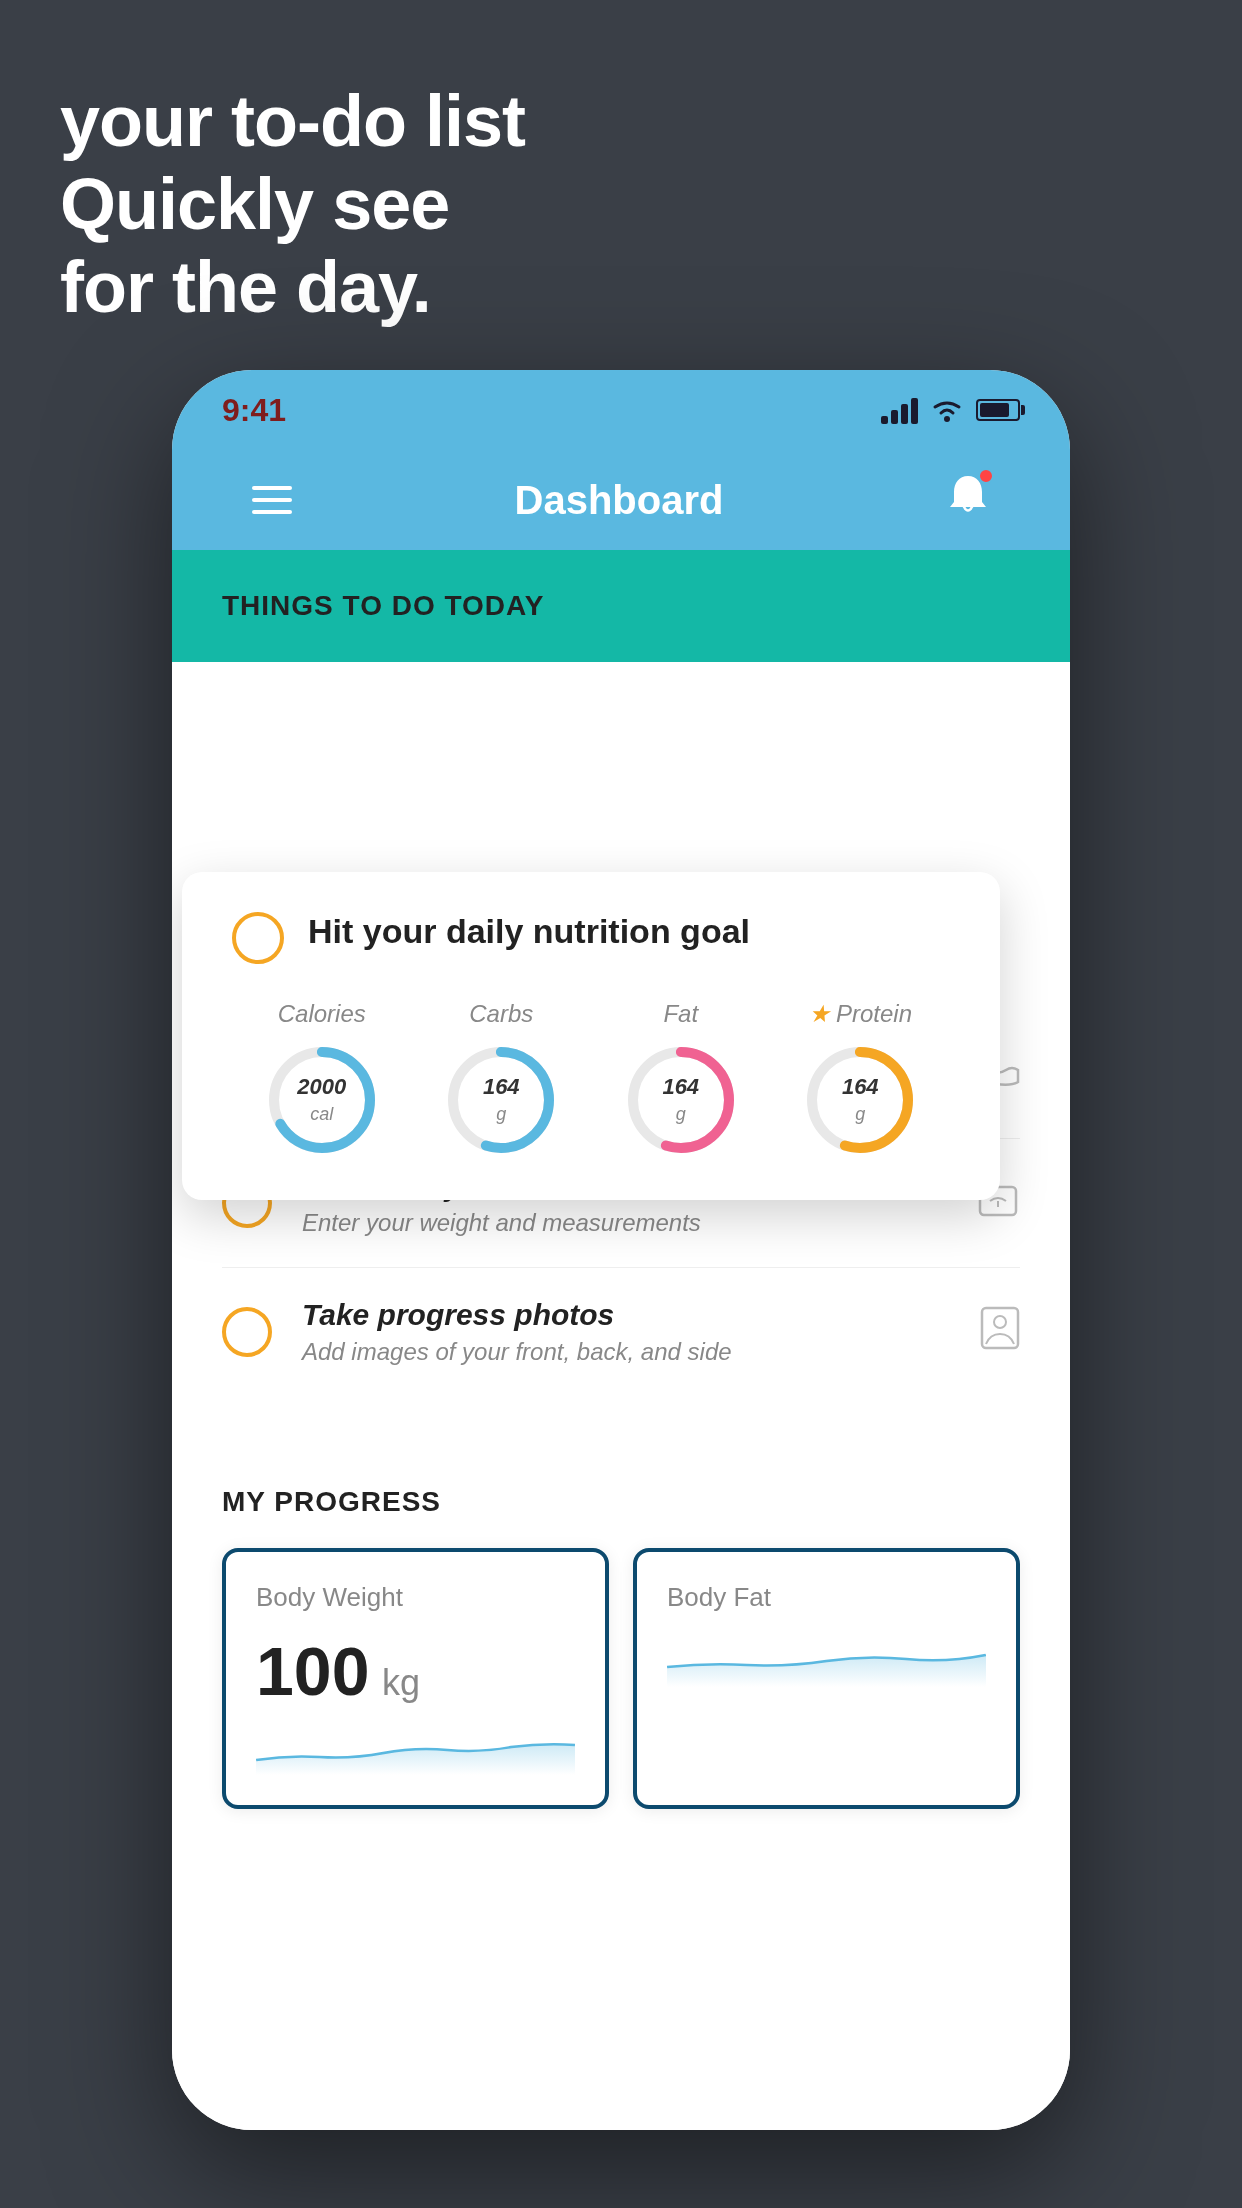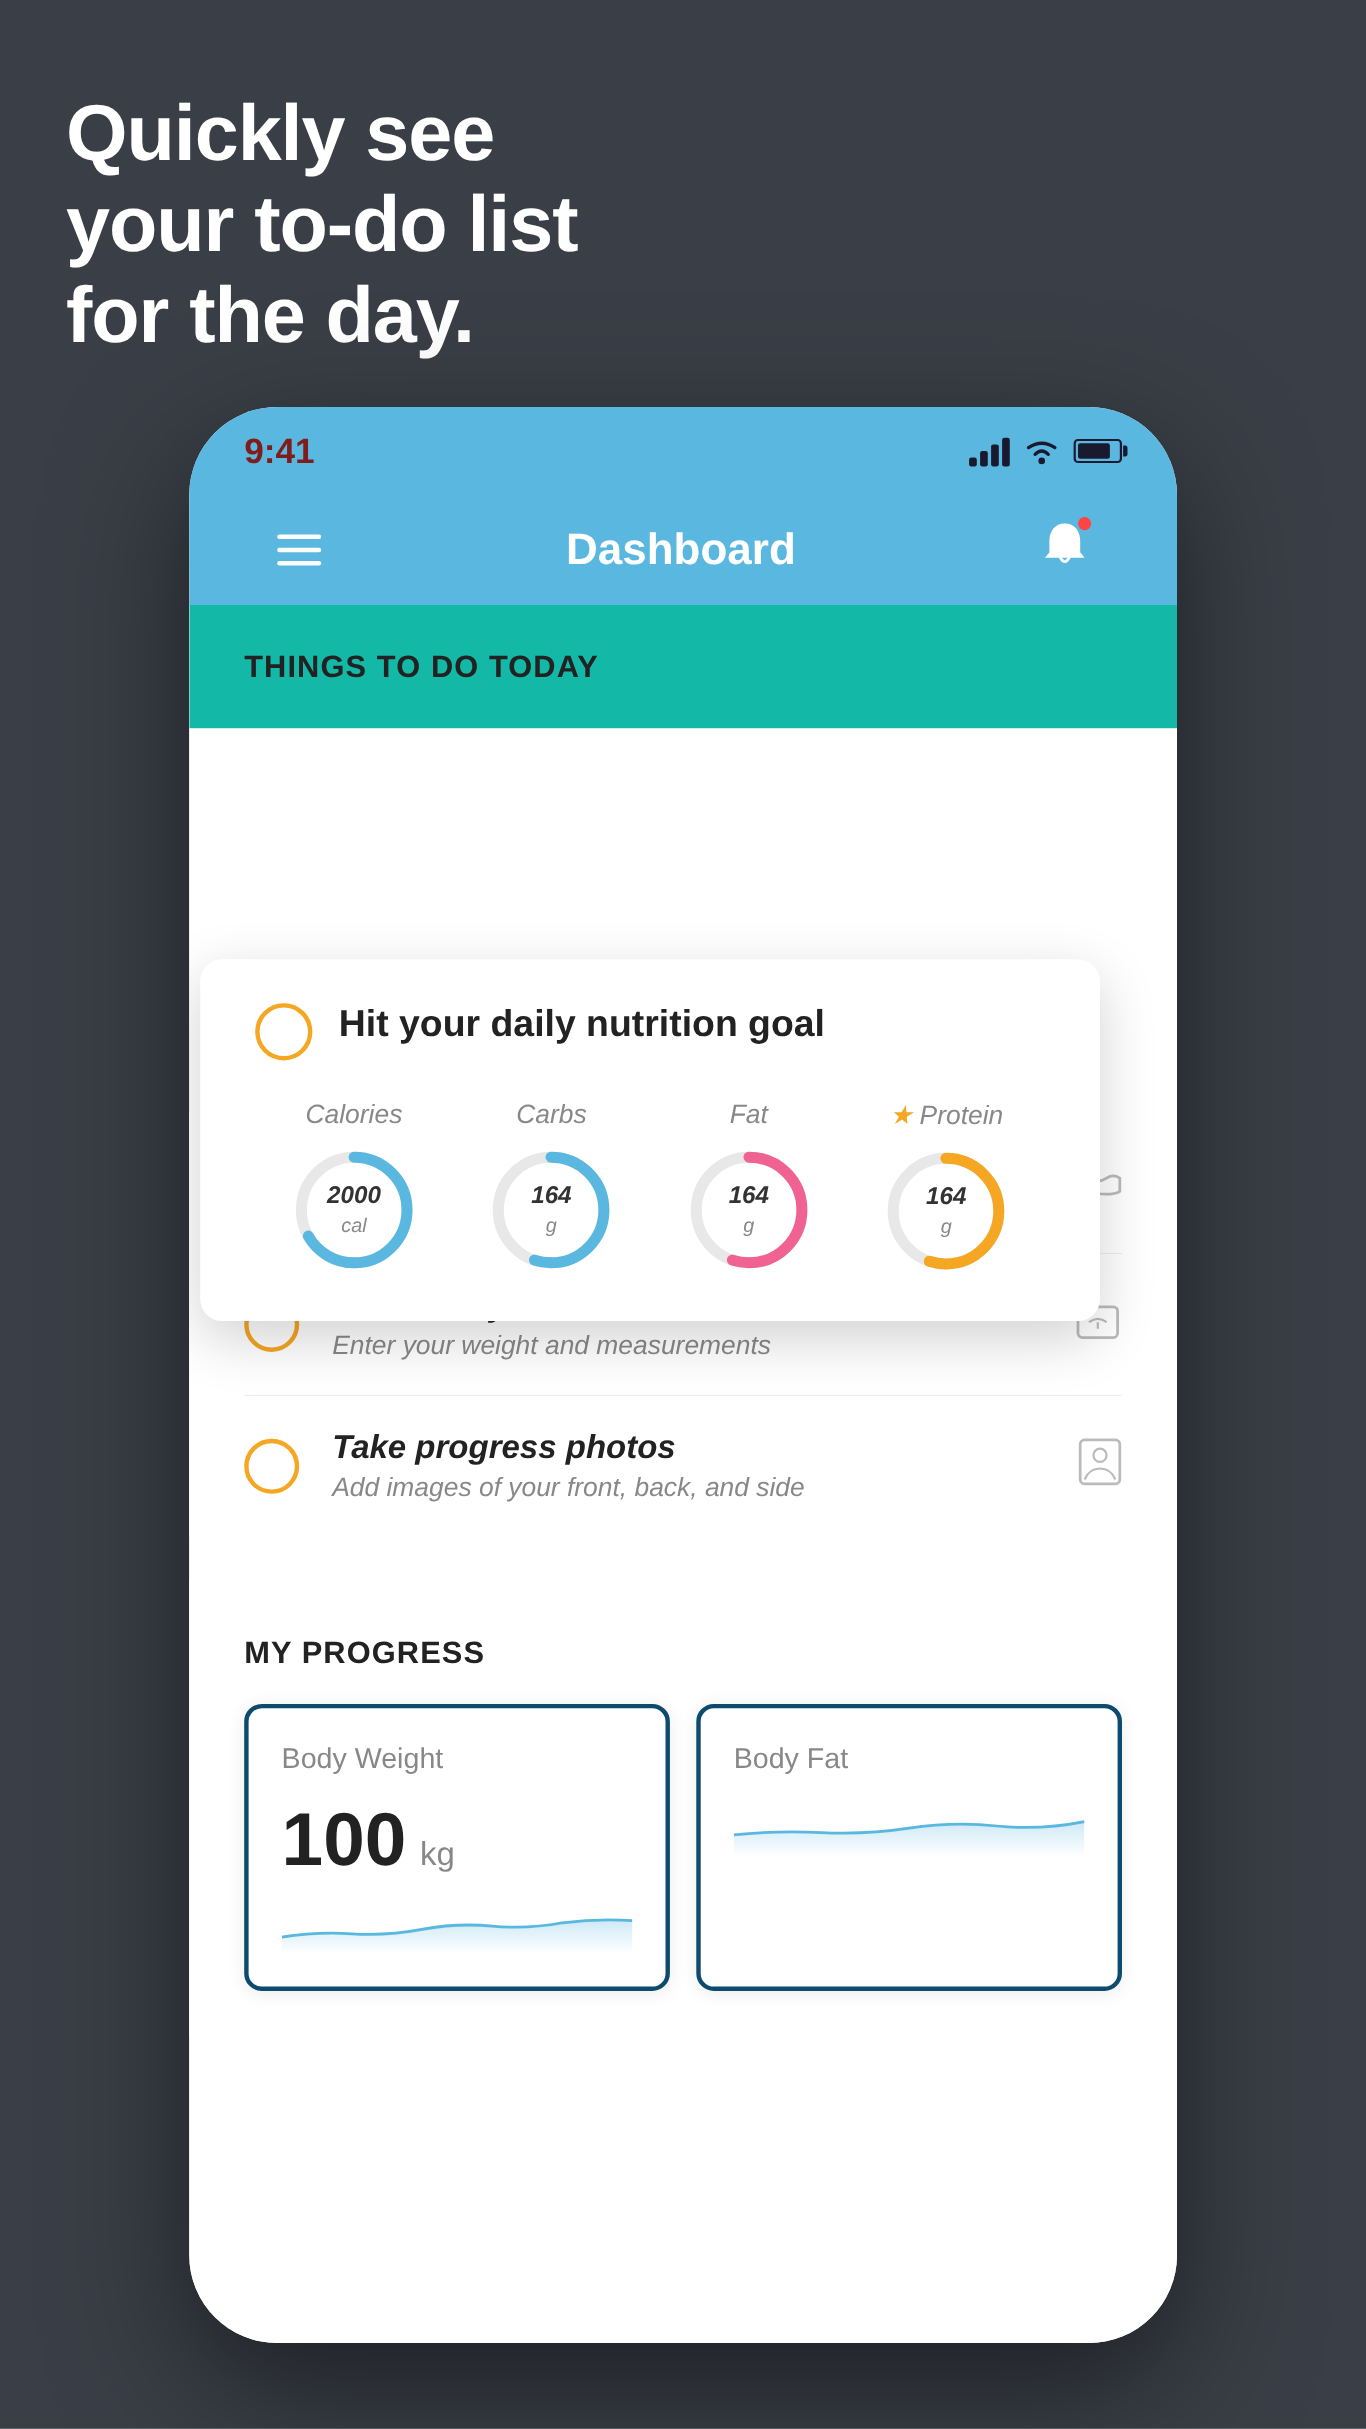--- a/index.html
+++ b/index.html
@@ -386,8 +386,8 @@
 <body>
 
 <div class="hero-text">
+  <div>your to-do list</div>
   <div>Quickly see</div>
-  <div>your to-do list</div>
   <div>for the day.</div>
 </div>
 

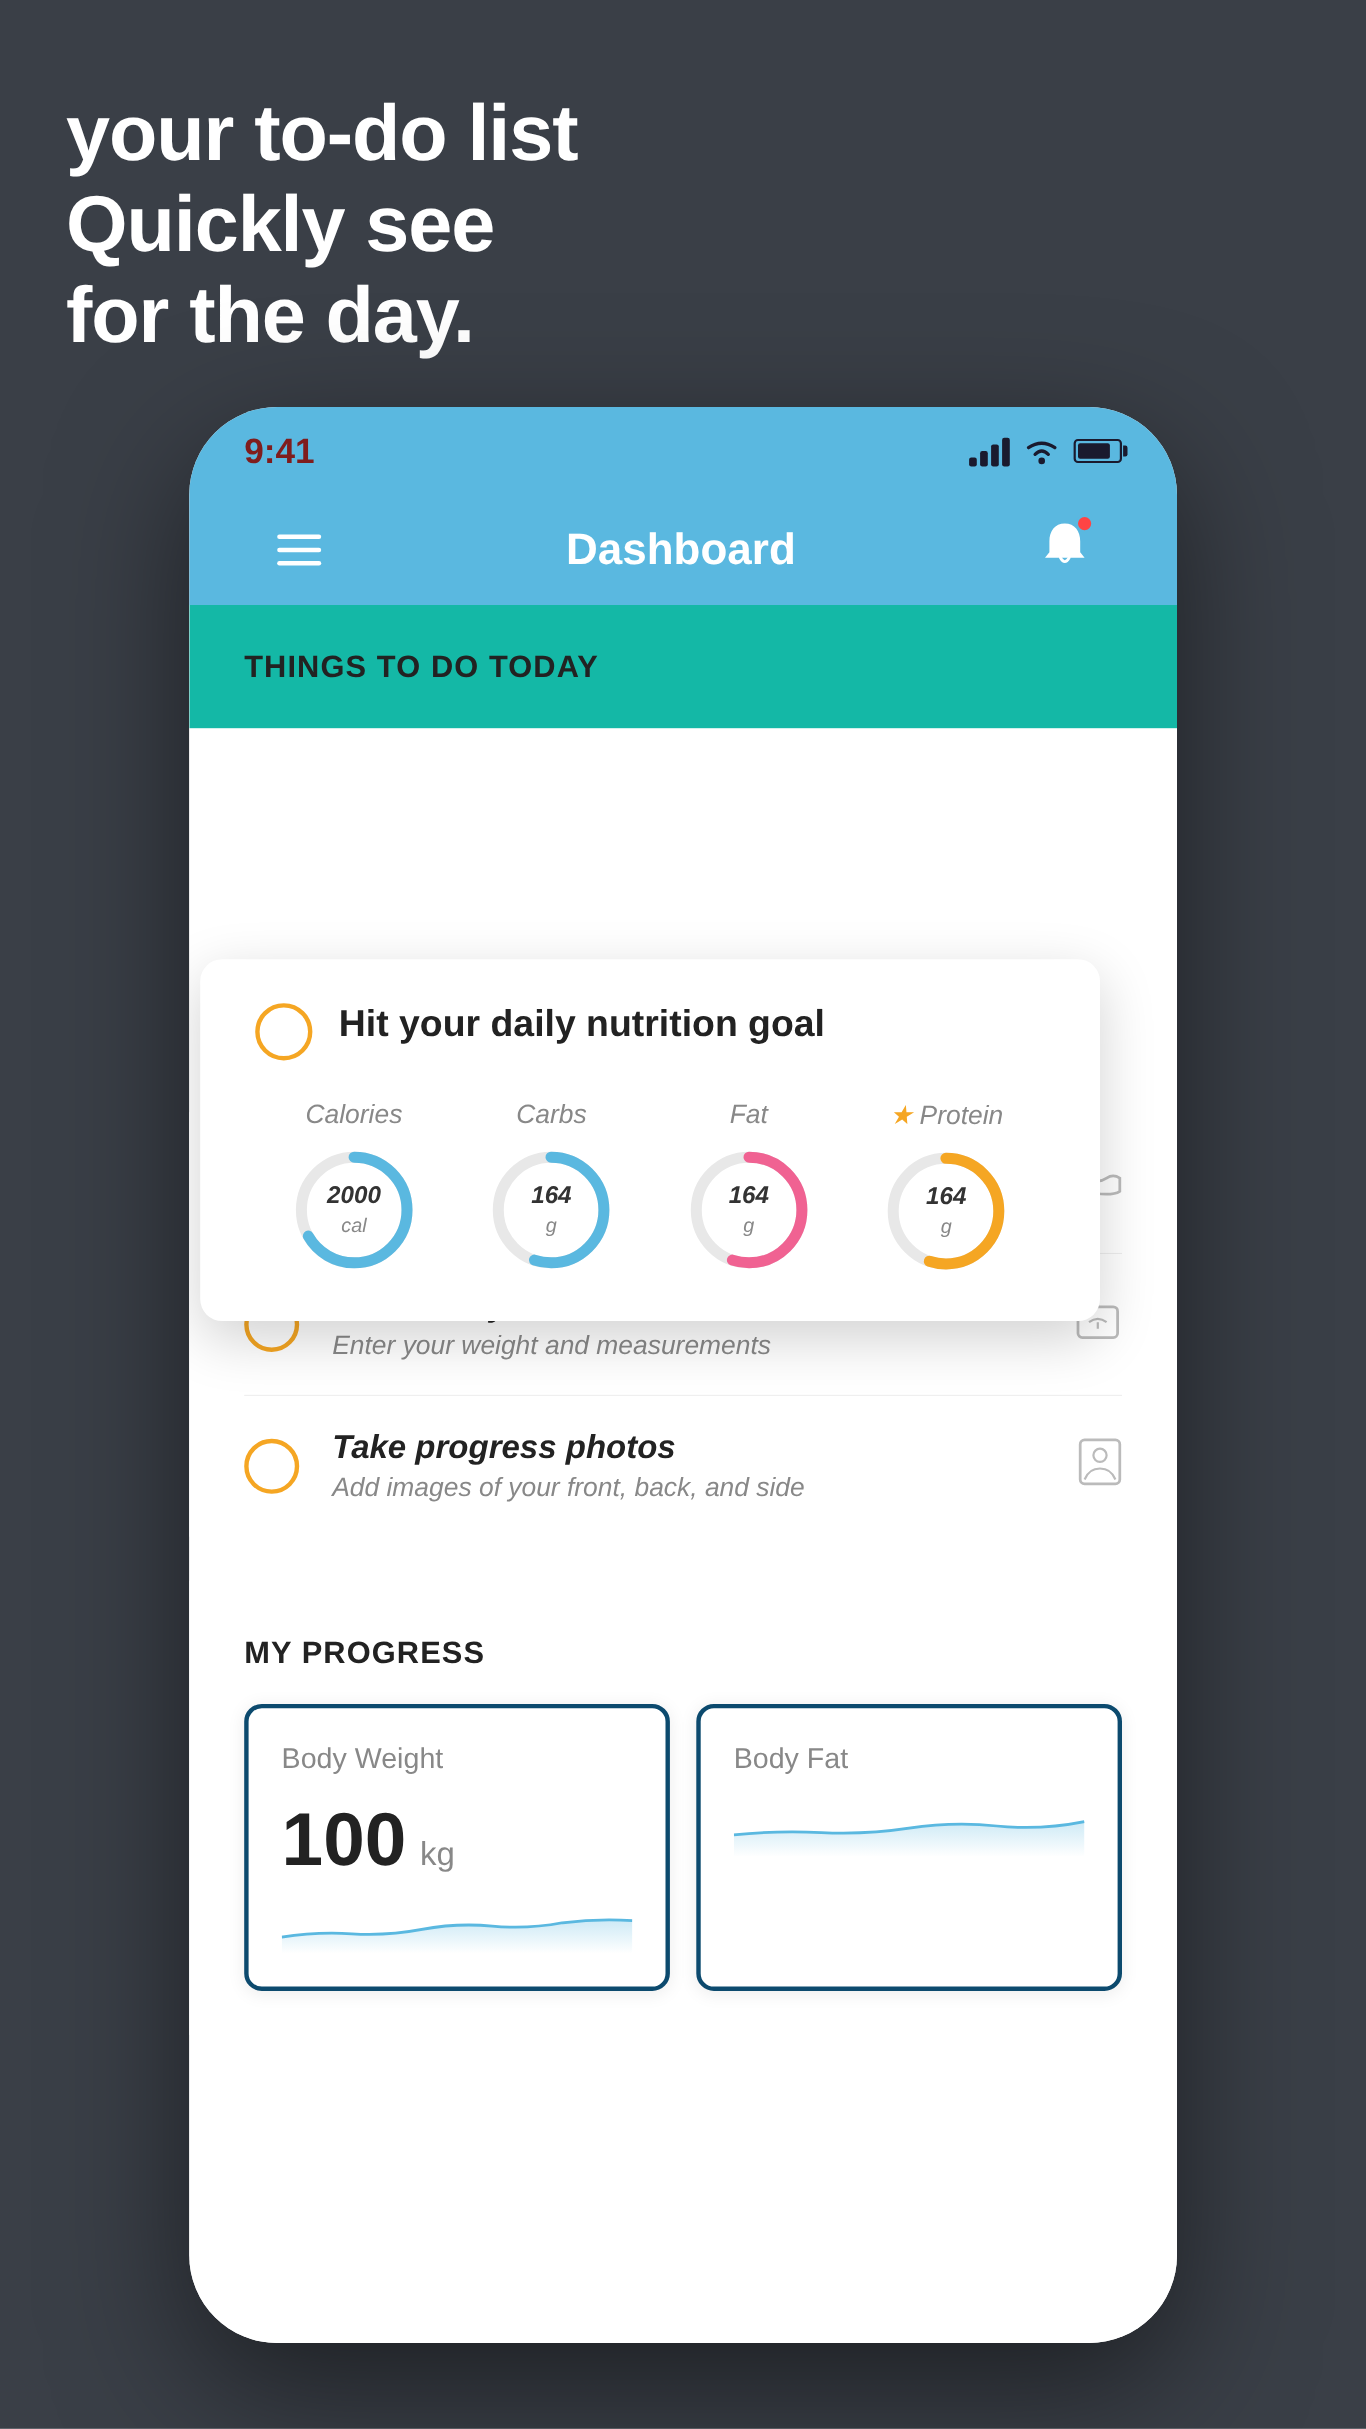--- a/index.html
+++ b/index.html
@@ -353,7 +353,7 @@
     }
 
     .progress-unit {
-      font-size: 30px;
+      font-size: 36px;
       font-weight: 400;
       color: #888;
       margin-left: 8px;

